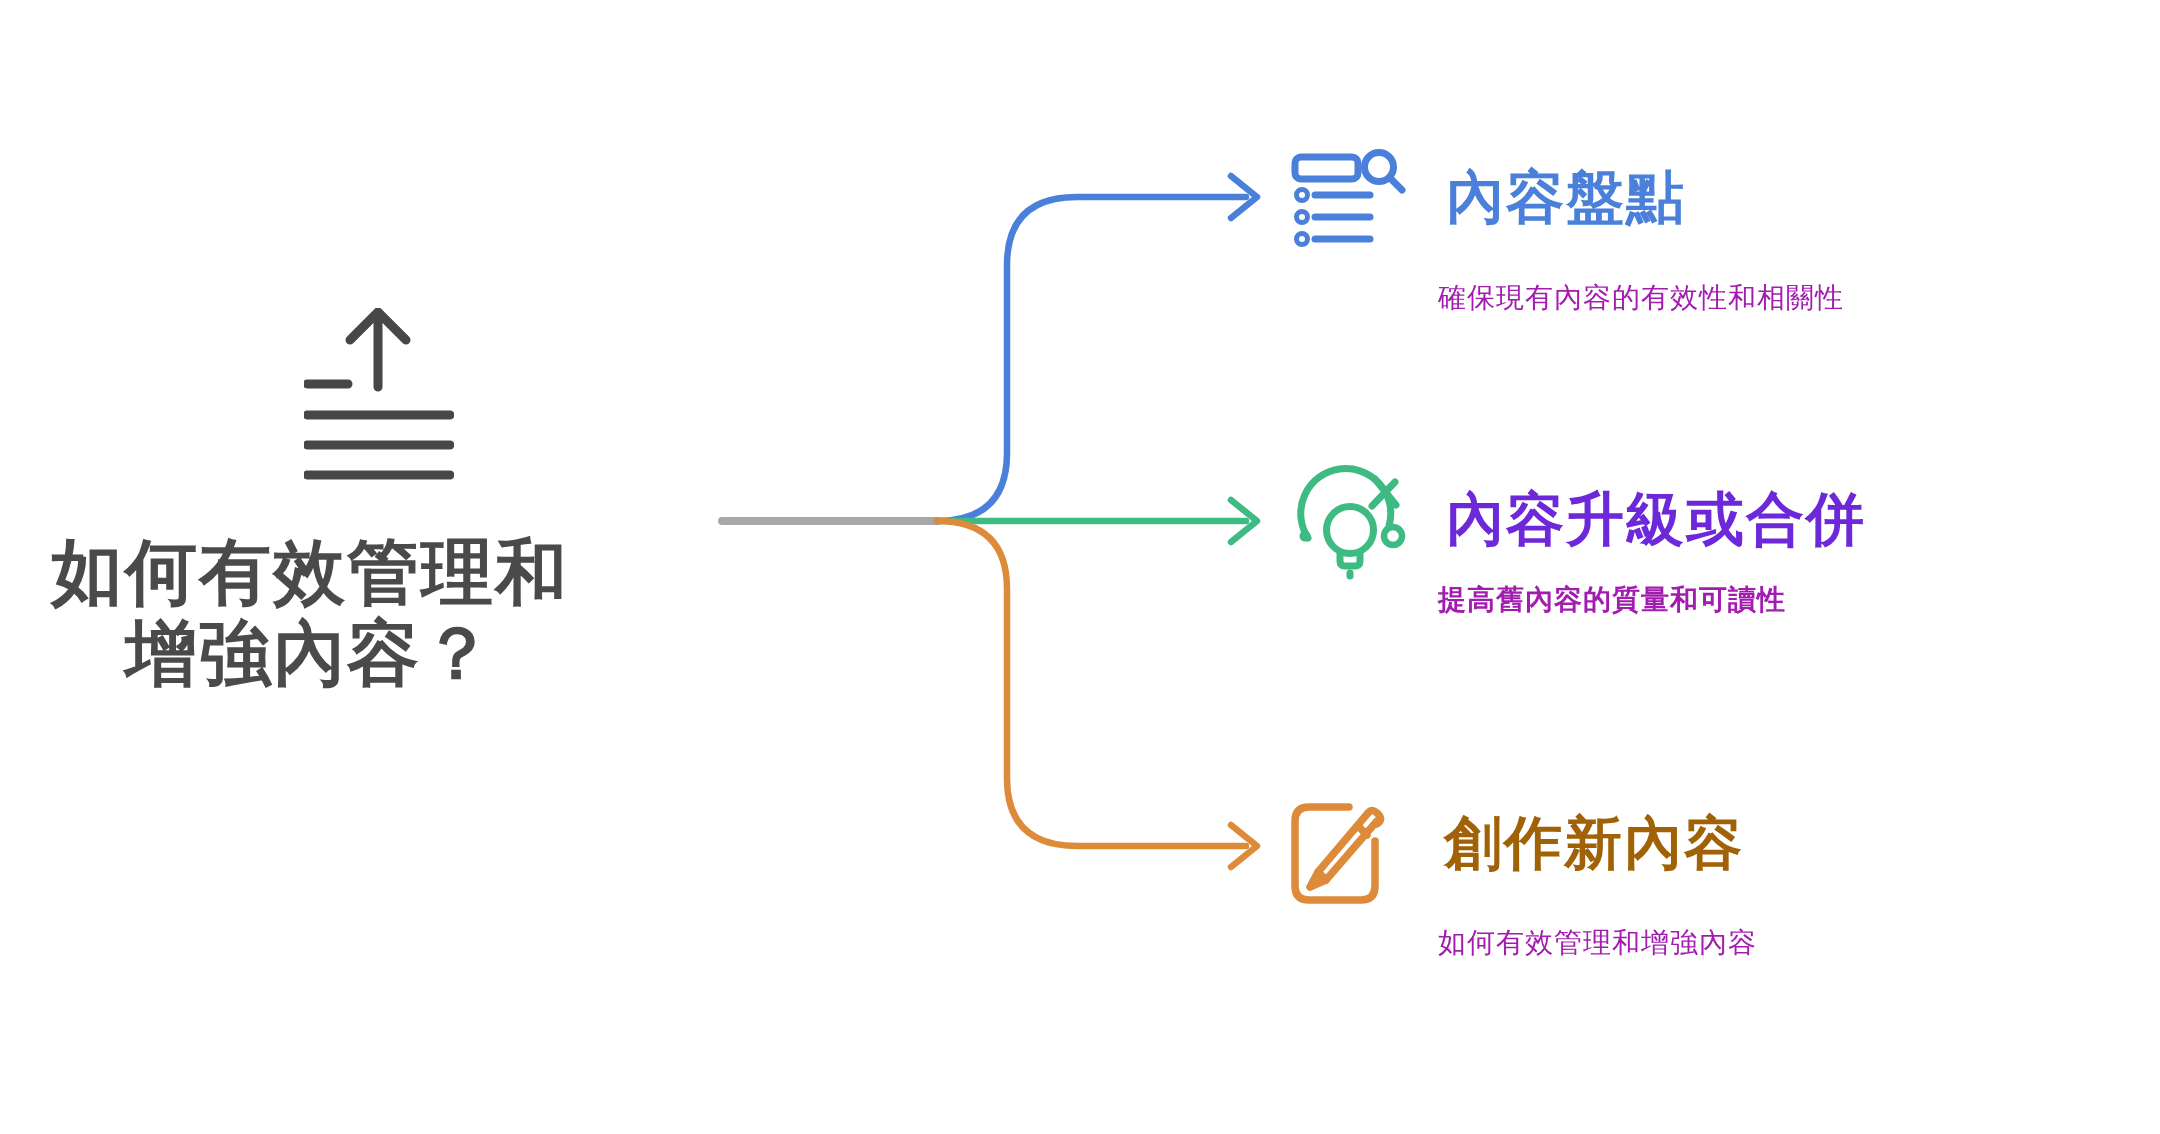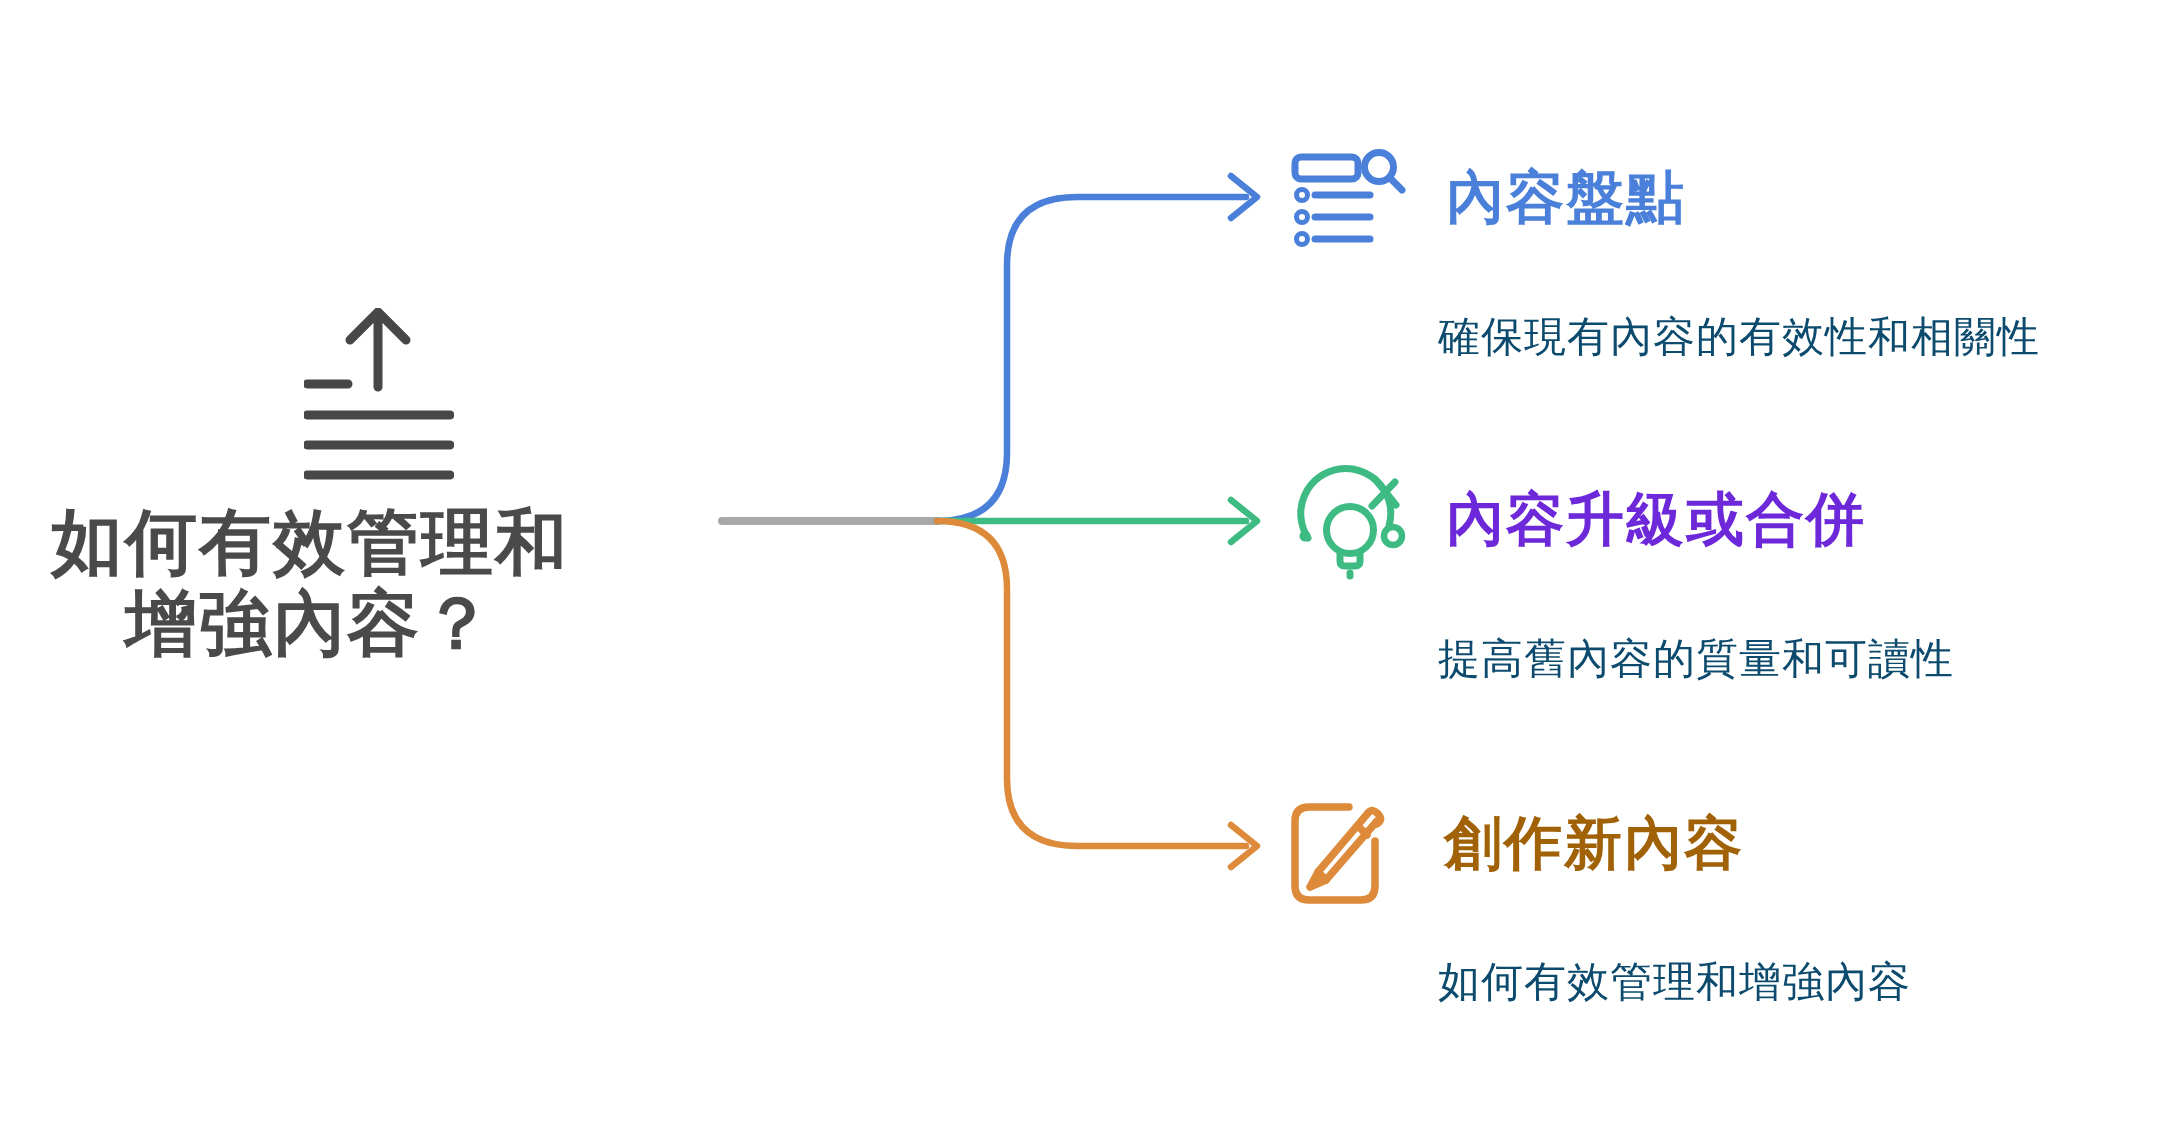--- a/index.html
+++ b/index.html
@@ -39,13 +39,12 @@
     white-space: nowrap;
   }
   .branch-subtitle {
-    font-size: 42px;
+    font-size: 28px;
     line-height: 1.0;
     font-weight: 400;
-    color: #0c4a6e;
+    color: #a21caf;
     letter-spacing: 1px;
     white-space: nowrap;
-    margin-top: 32px;
   }
   .t-blue   { color: #4A80D9; }
   .t-green  { color: #6d28d9; }

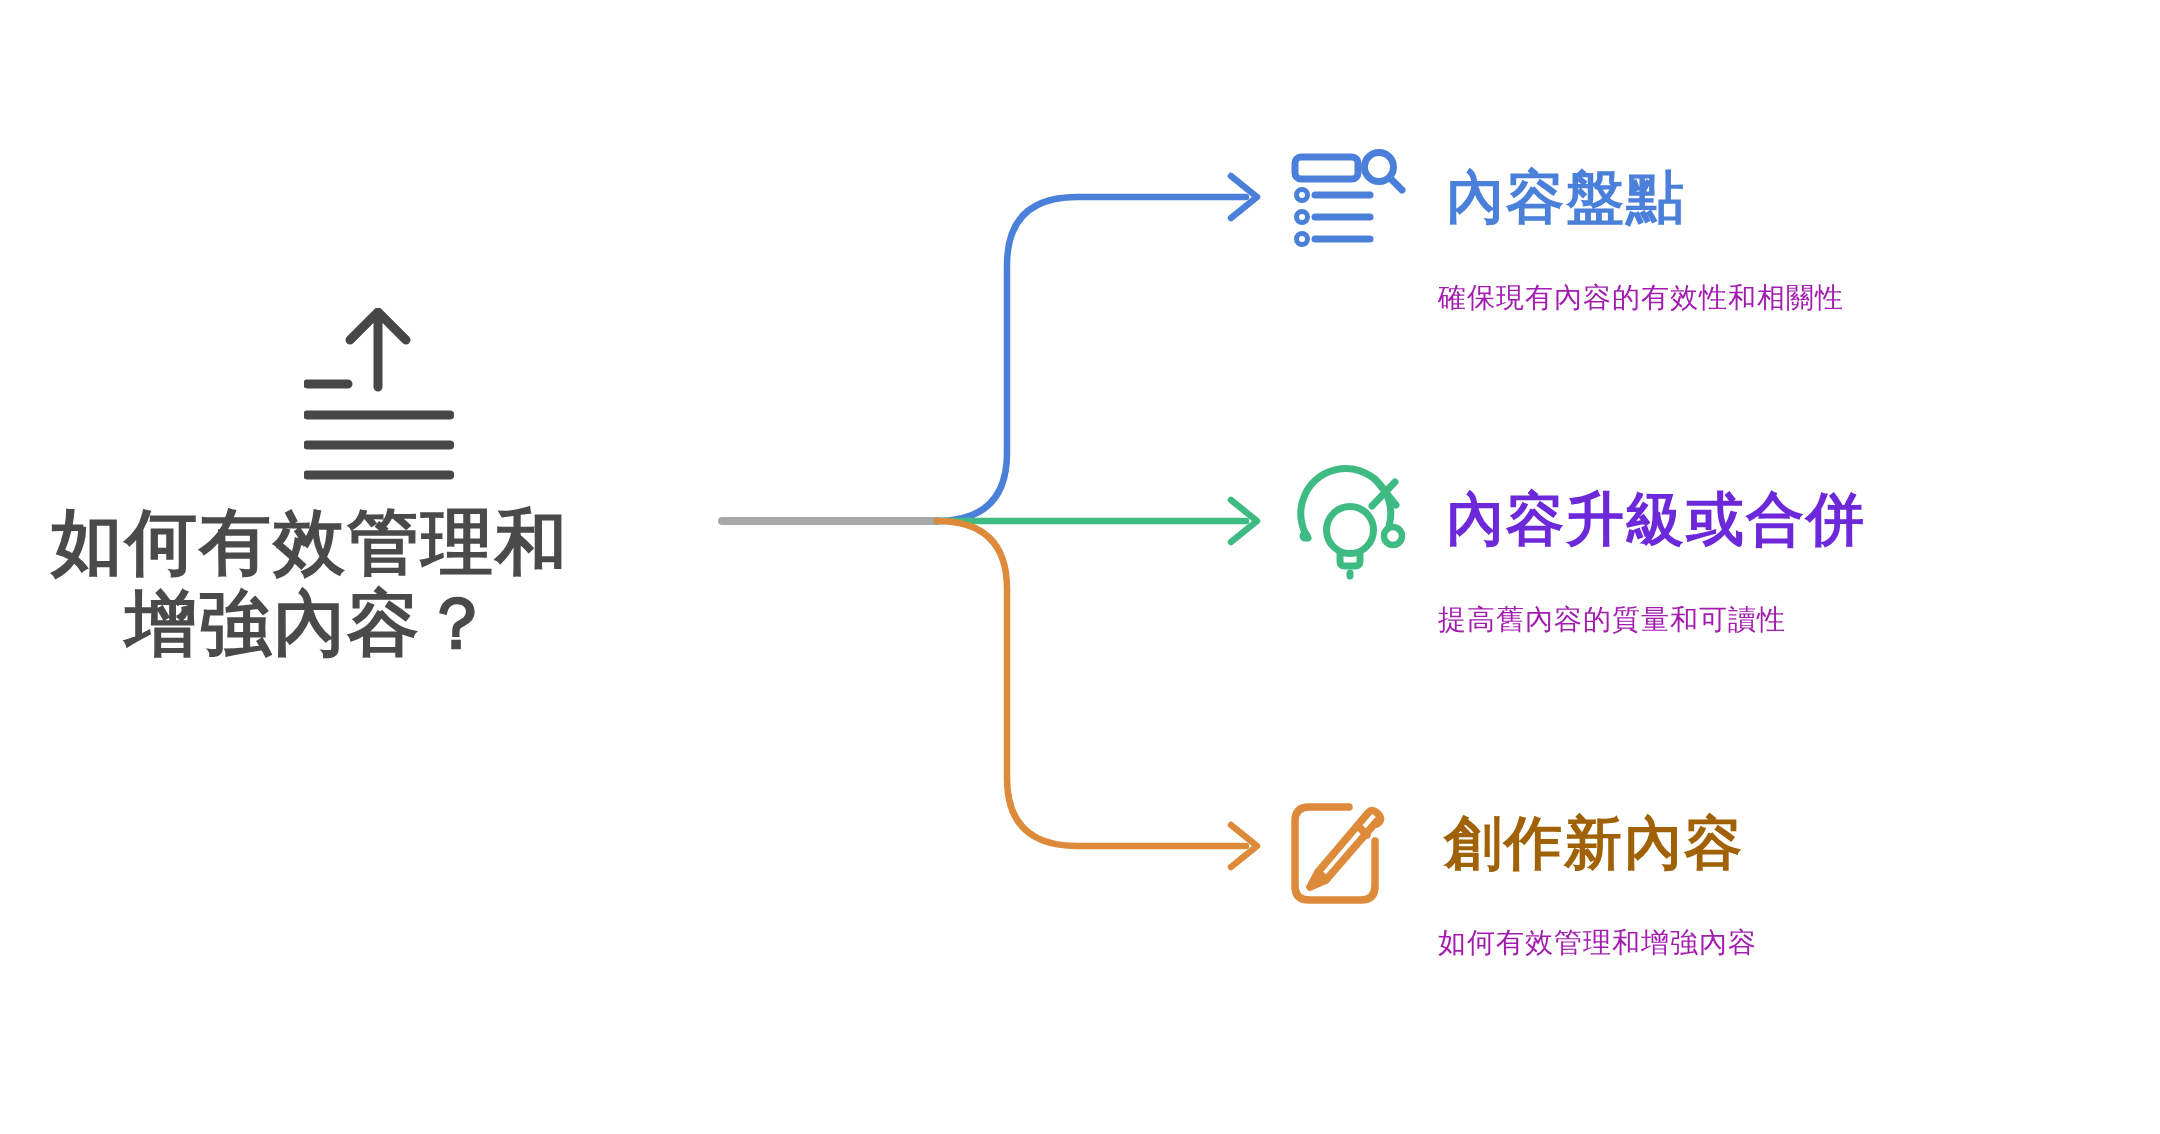--- a/index.html
+++ b/index.html
@@ -20,7 +20,7 @@
   
   .central-title {
     left: 40px;
-    top: 502px;
+    top: 532px;
     width: 540px;
     text-align: center;
     font-size: 72px;

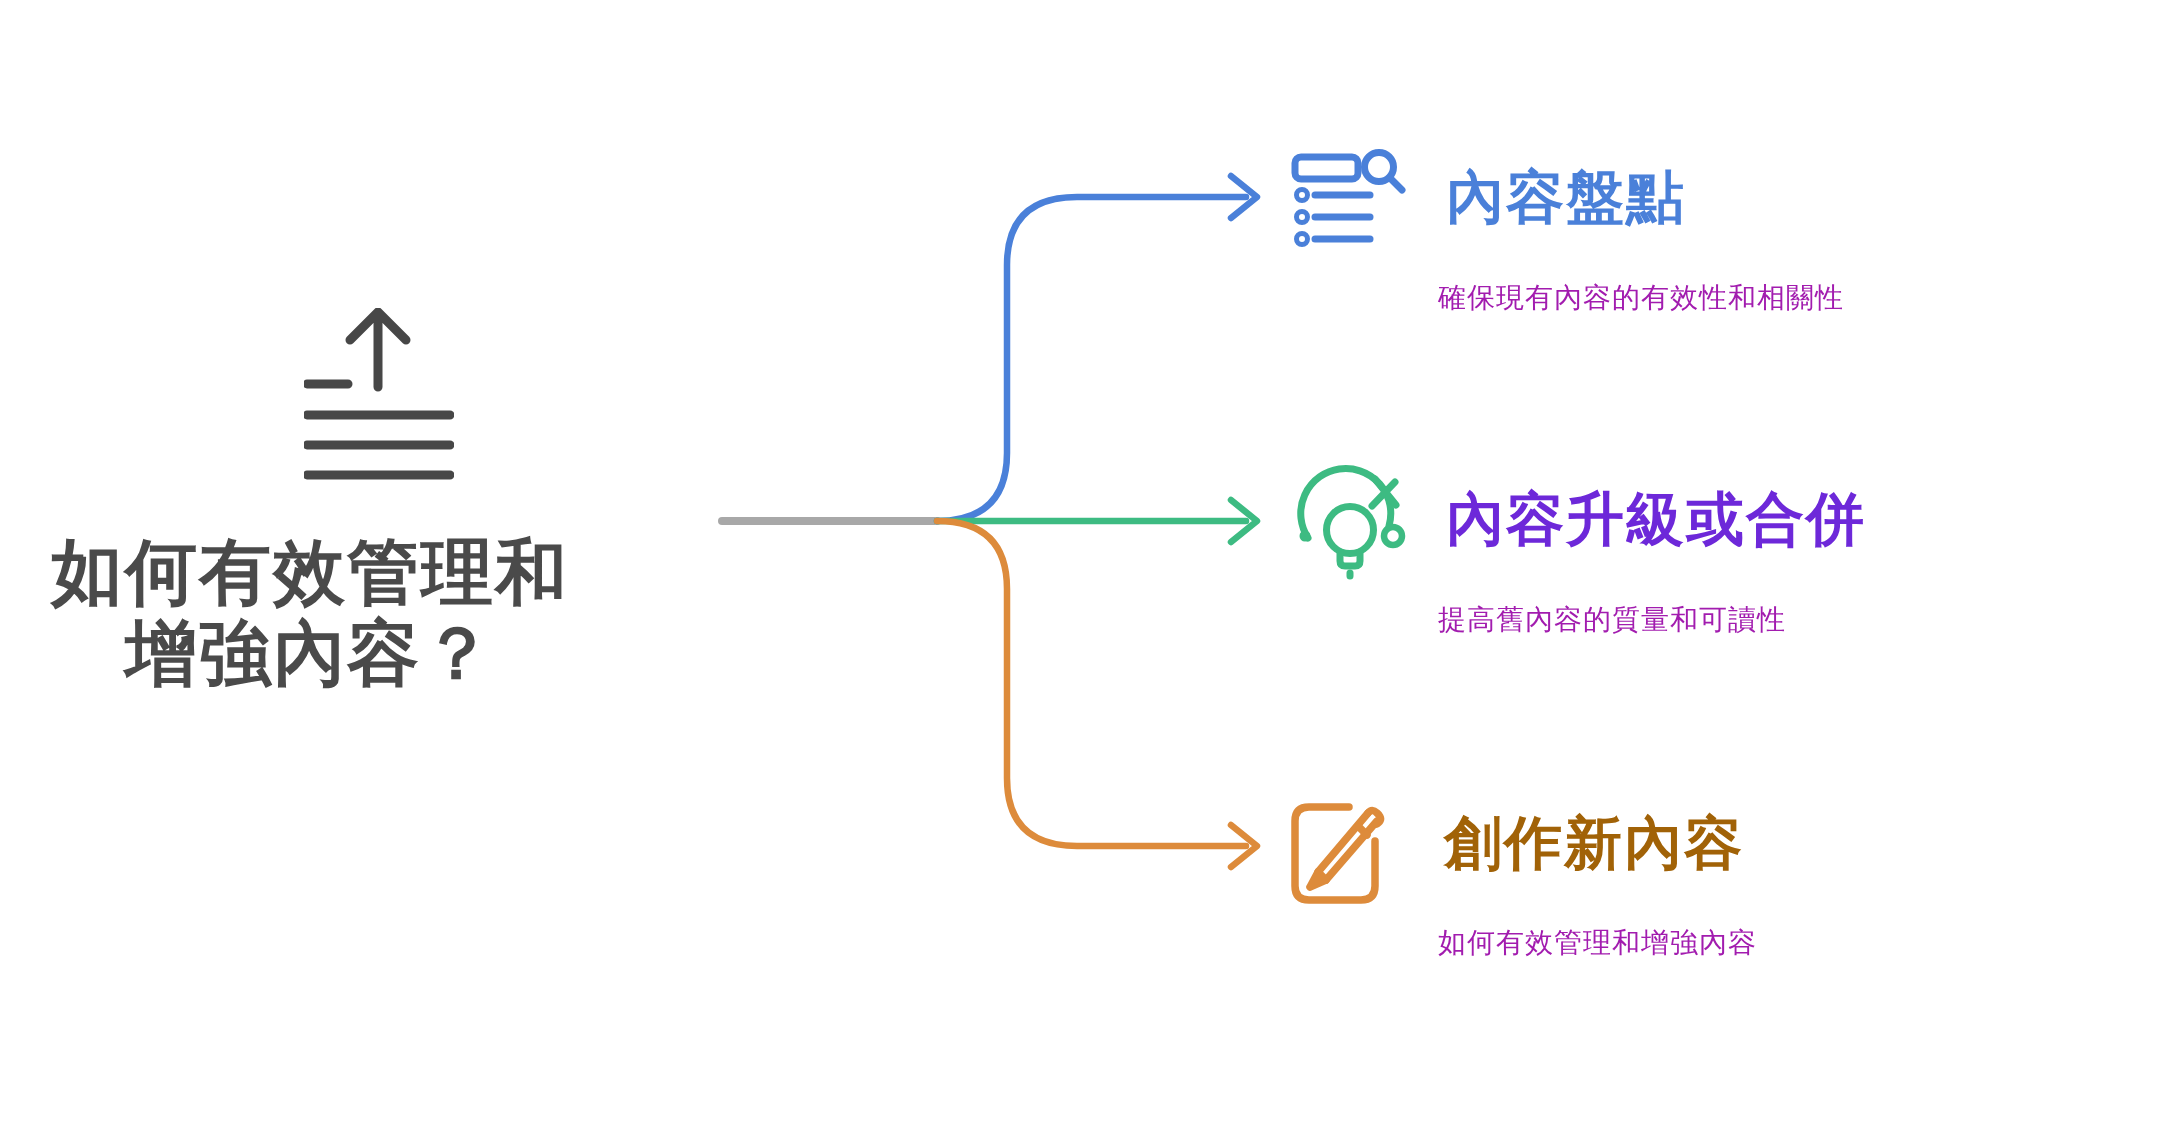--- a/index.html
+++ b/index.html
@@ -53,7 +53,7 @@
   .title-1 { left: 1446px; top: 168px; }
   .sub-1   { left: 1438px; top: 284px; }
   .title-2 { left: 1446px; top: 490px; }
-  .sub-2   { left: 1438px; top: 606px; }
+  .sub-2   { left: 1438px; top: 586px; font-weight: bold; }
   .title-3 { left: 1444px; top: 814px; }
   .sub-3   { left: 1438px; top: 929px; }
 

